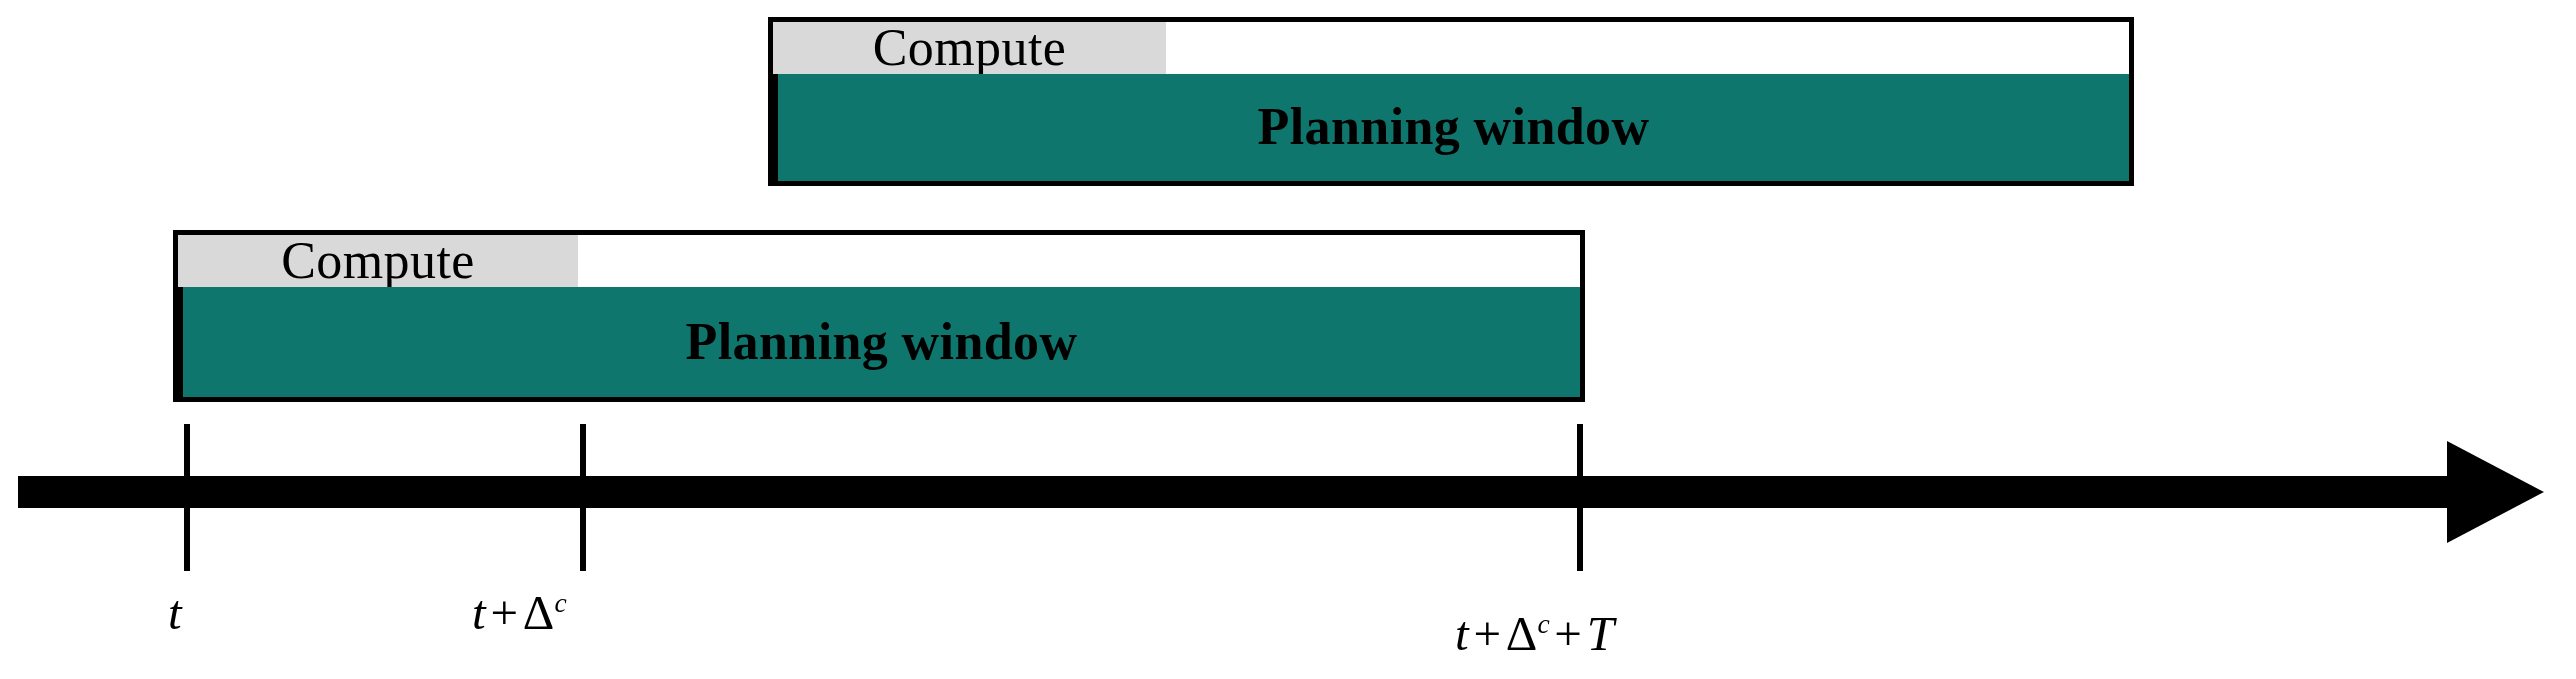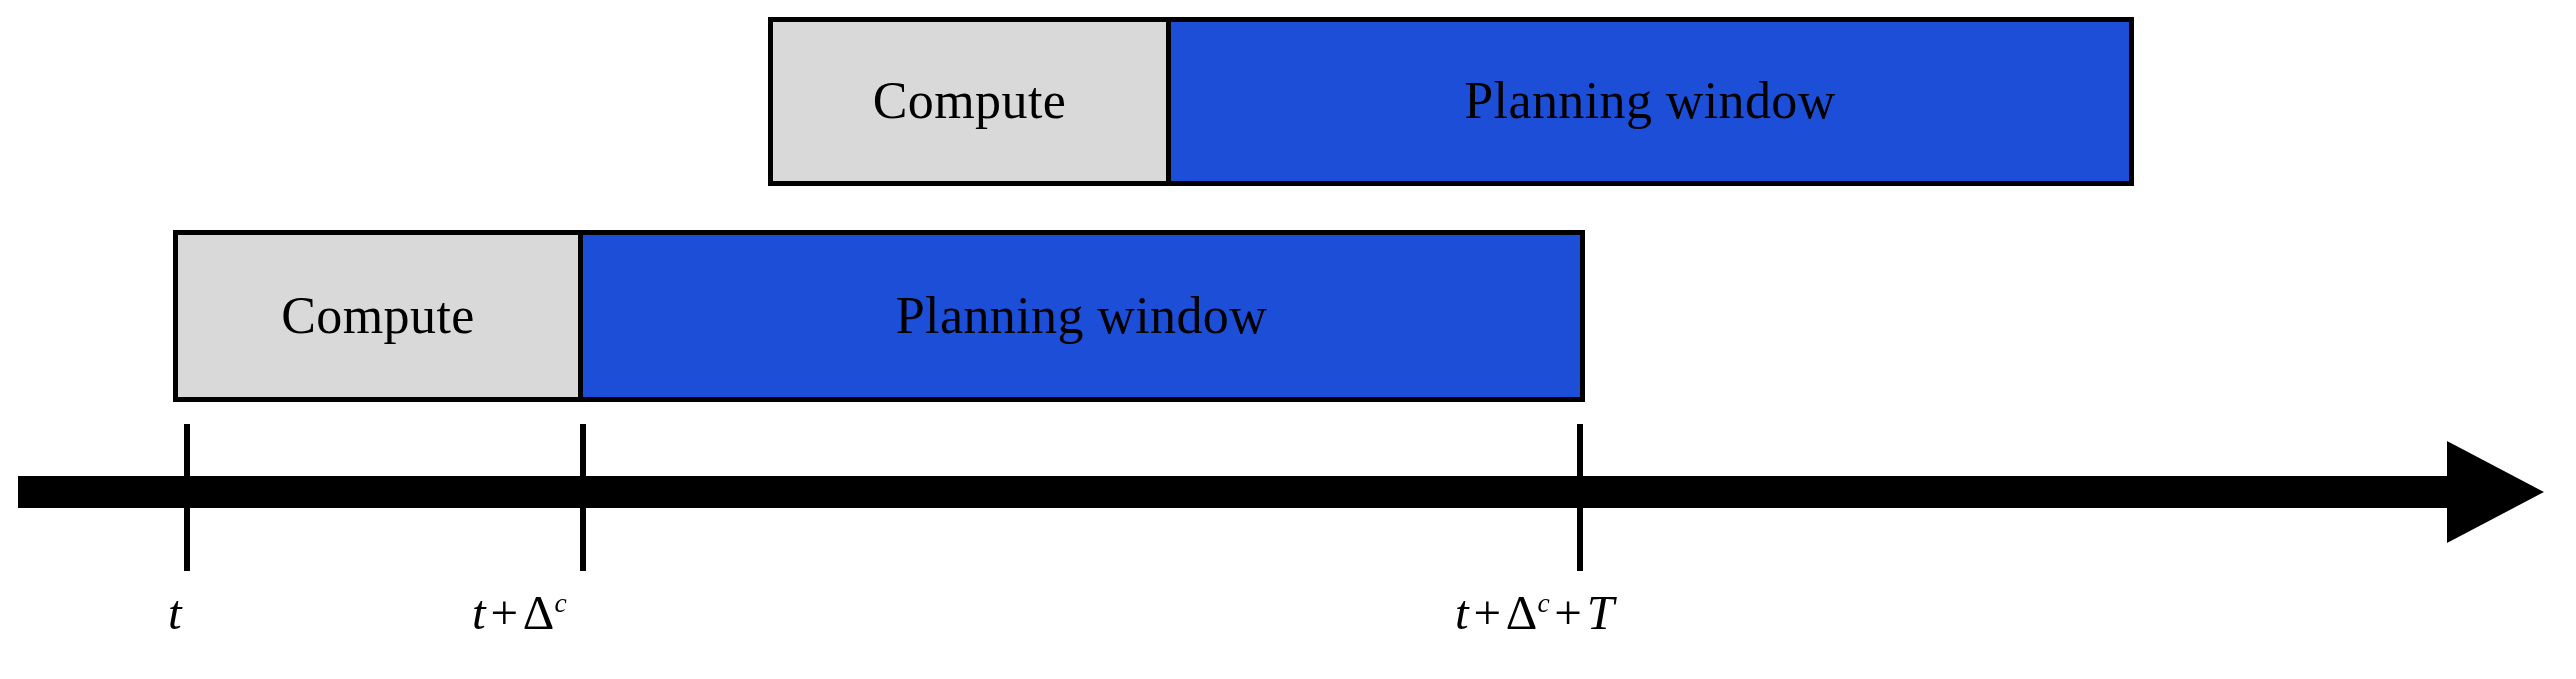--- a/index.html
+++ b/index.html
@@ -23,7 +23,7 @@
     position: absolute;
     box-sizing: border-box;
     display: flex;
-    flex-direction: row;
+    flex-direction: column;
     border: 5.5px solid #000000;
     background: #ffffff;
   }

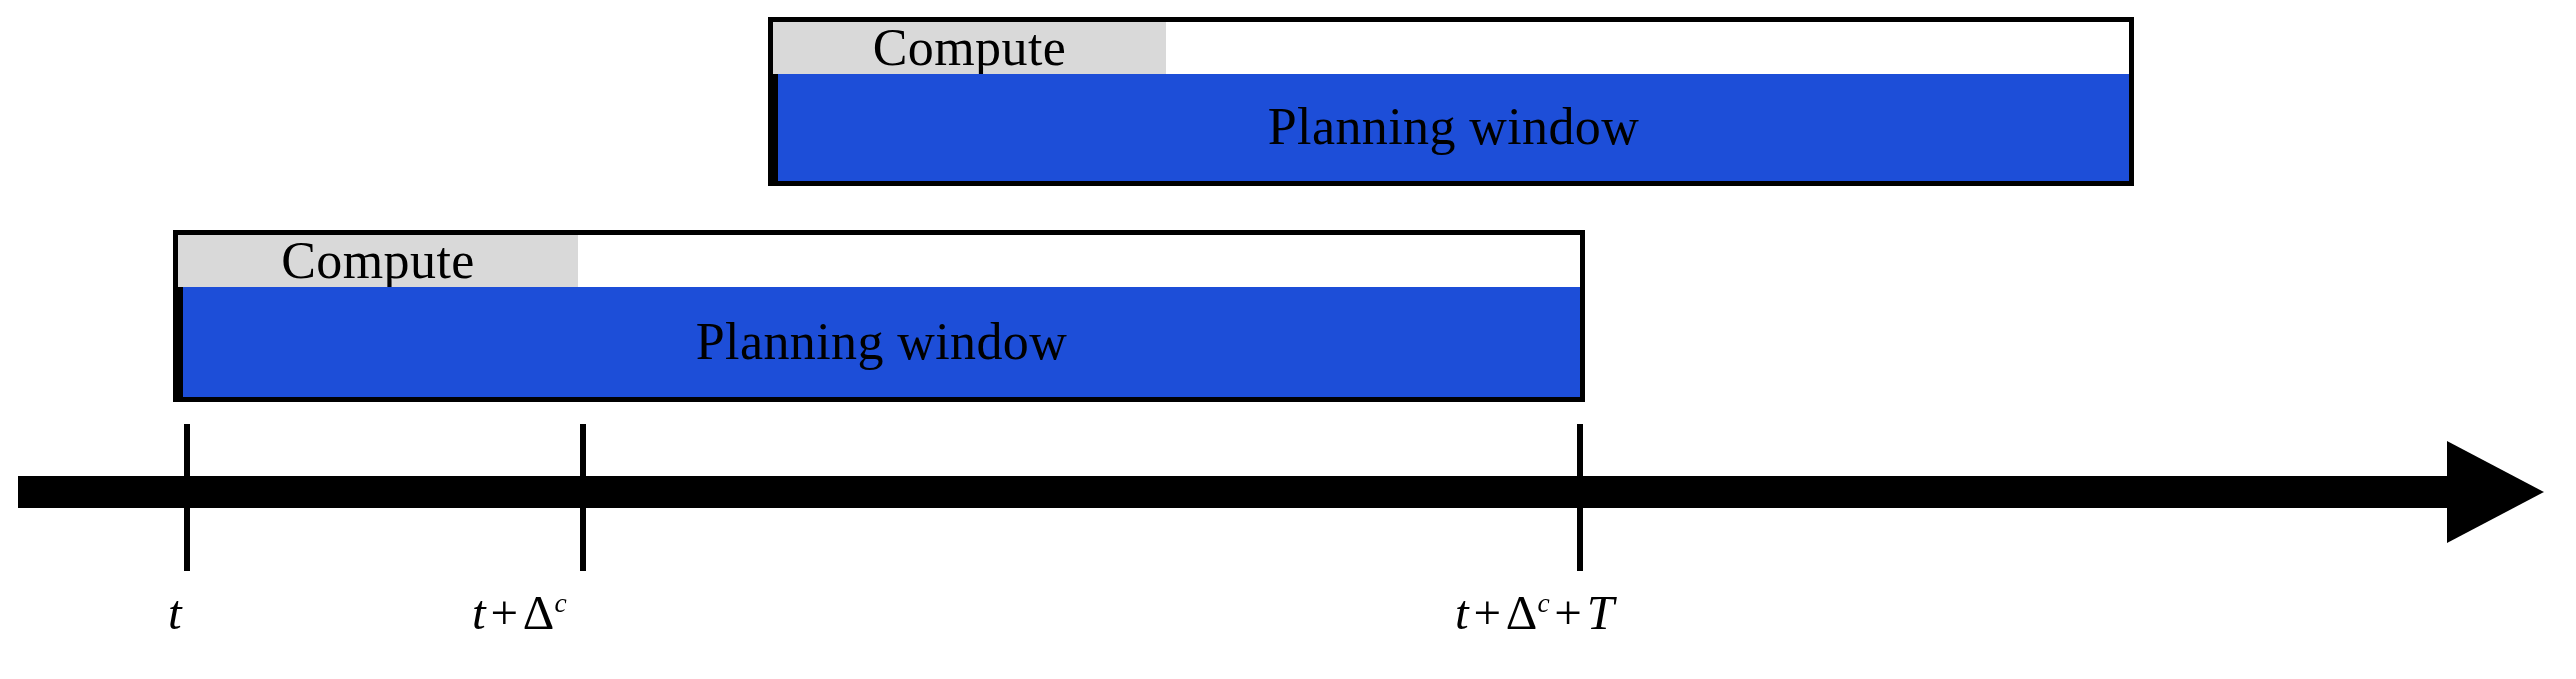--- a/index.html
+++ b/index.html
@@ -38,7 +38,8 @@
     background: #d9d9d9;
   }
   .segment.planning {
-    background: #1d4ed8;
+    background: #0f766e;
+    font-weight: bold;
   }
   .segment + .segment {
     border-left: 5.5px solid #000000;

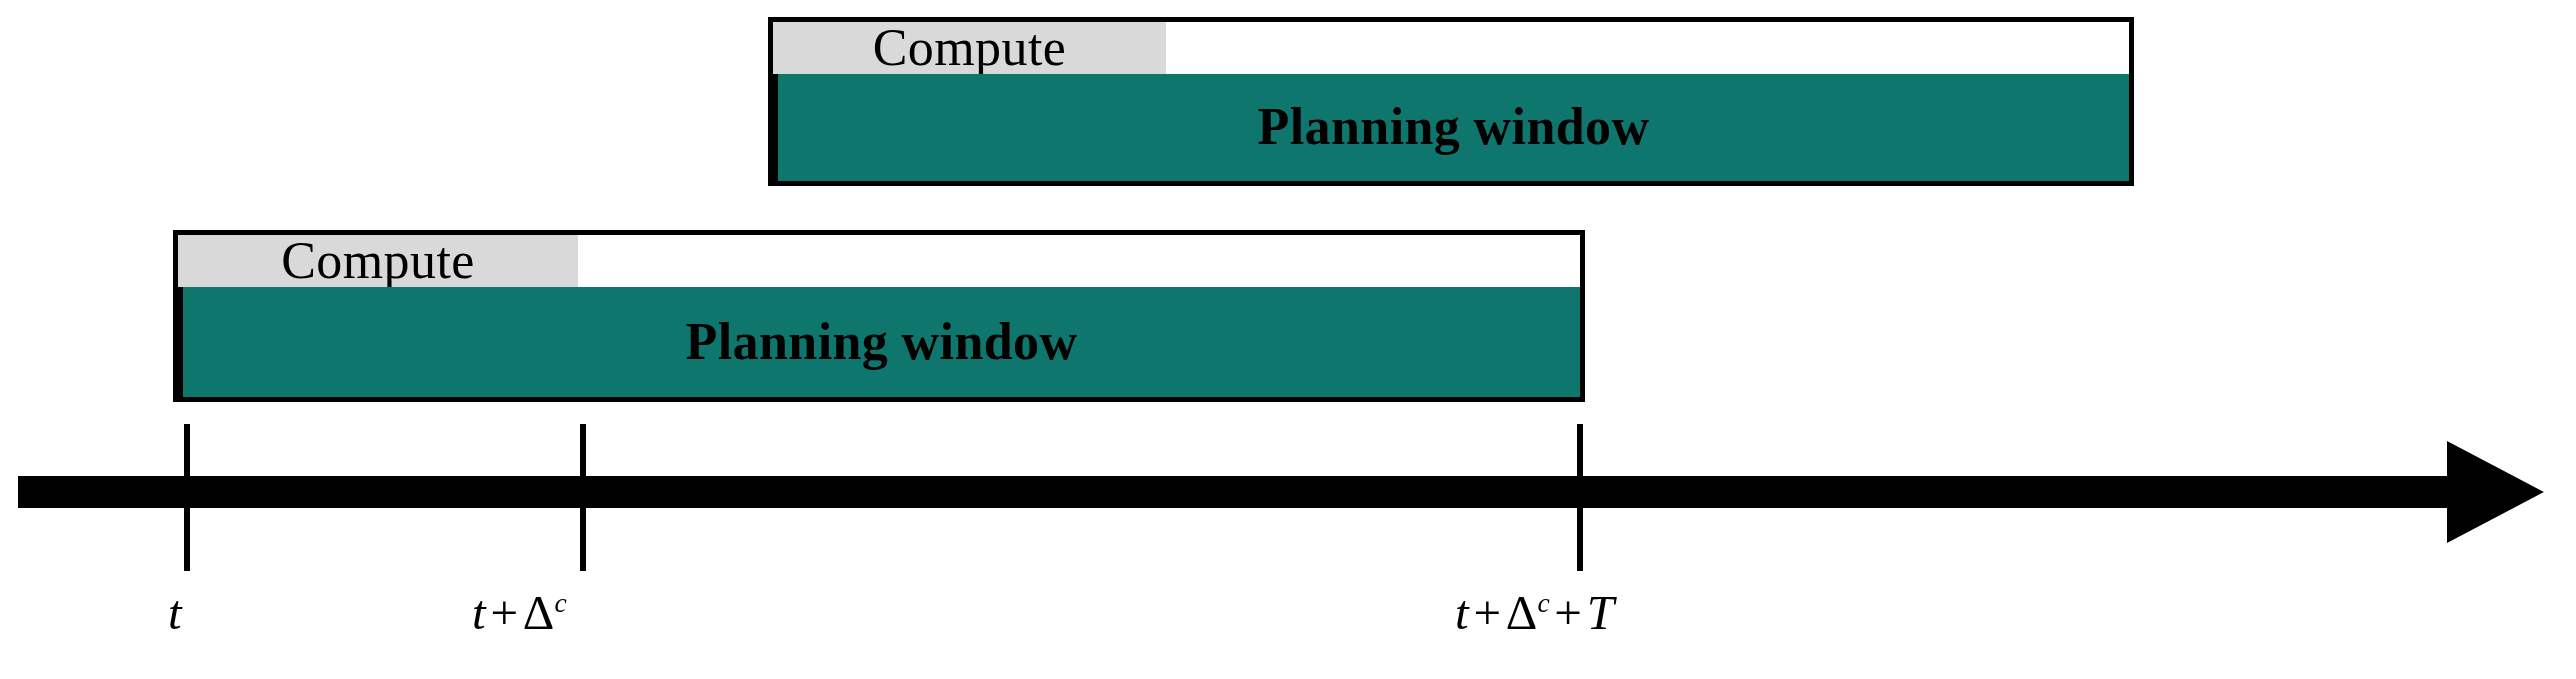--- a/index.html
+++ b/index.html
@@ -165,7 +165,7 @@
     <span>t</span><span class="op">+</span><span class="greek">Δ</span><sup>c</sup>
   </div>
 
-  <div class="tick-label" style="left:1455px;">
+  <div class="tick-label" style="left:1455px;margin-top:21px;">
     <span>t</span><span class="op">+</span><span class="greek">Δ</span><sup>c</sup><span class="op">+</span><span>T</span>
   </div>
 

